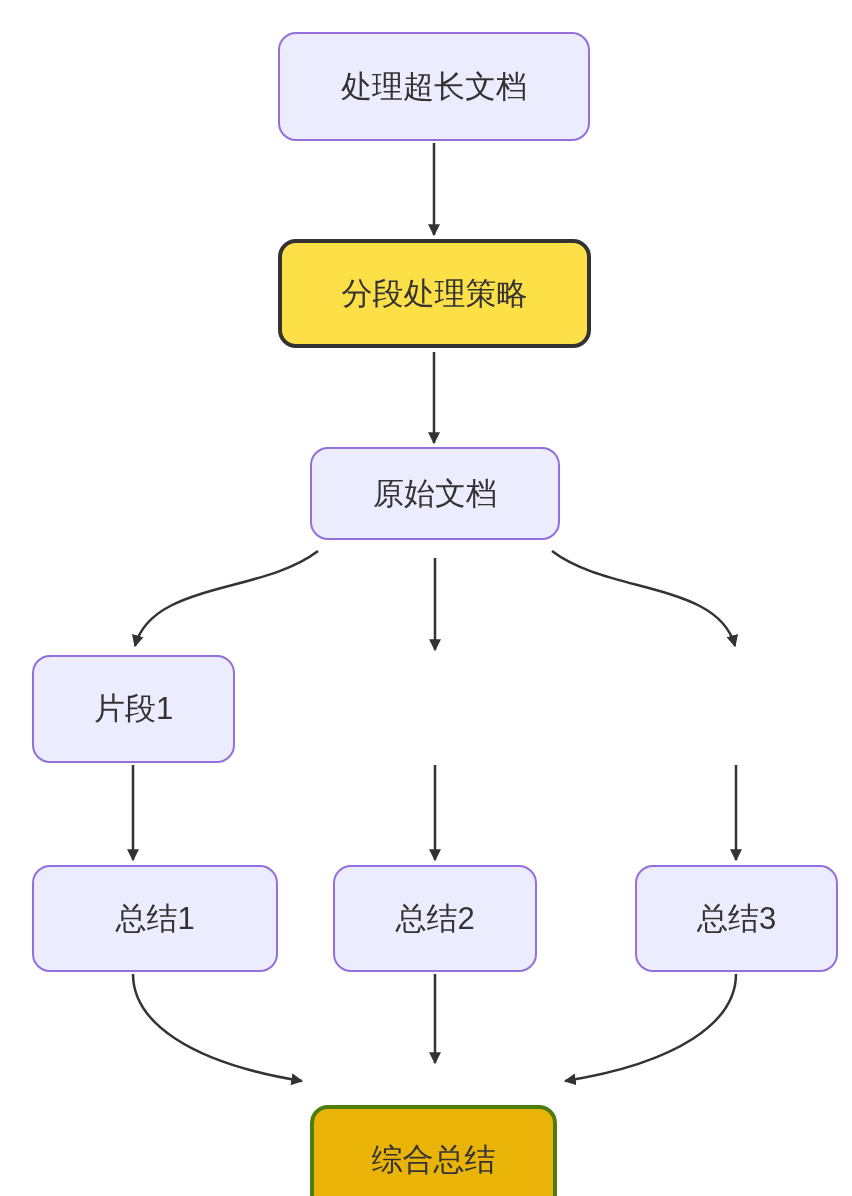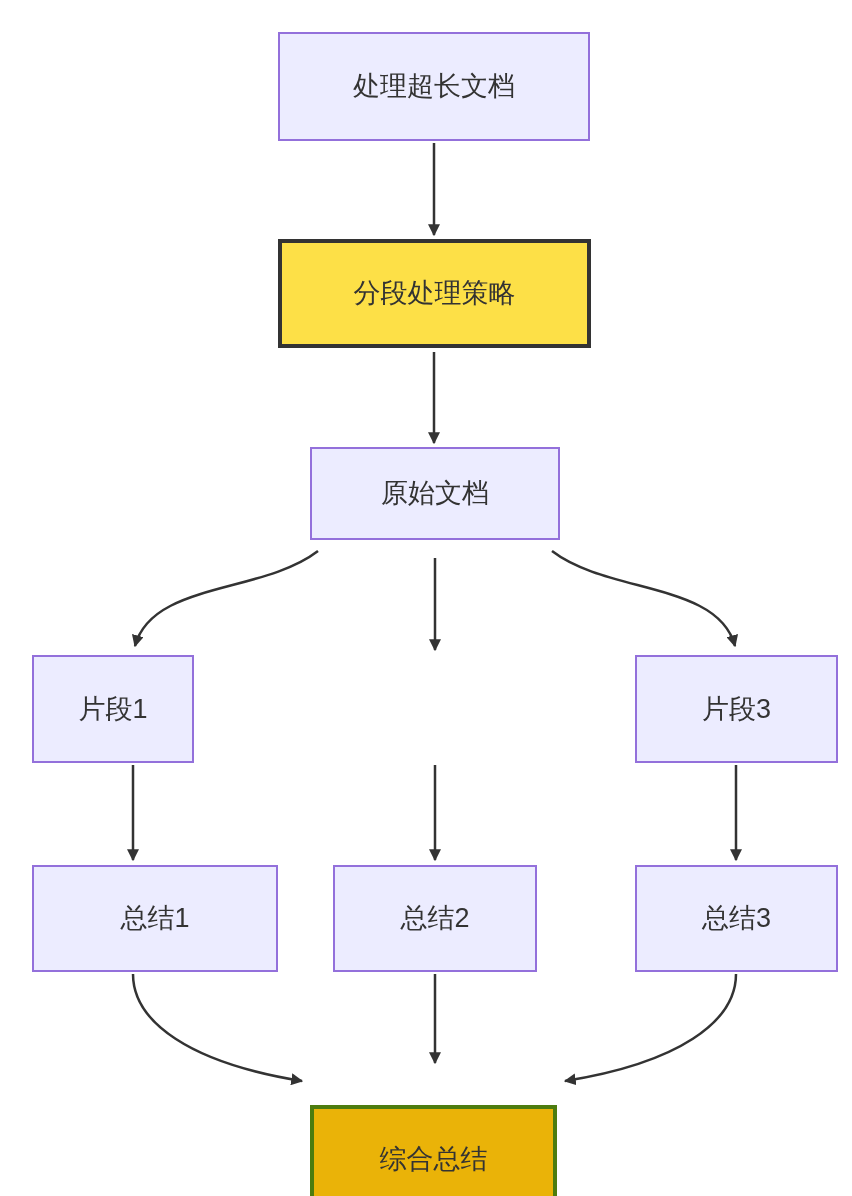--- a/index.html
+++ b/index.html
@@ -33,10 +33,11 @@
     align-items: center;
     justify-content: center;
     z-index: 1;
-    font-size: 27px;
+    font-size: 31px;
     color: #333333;
     text-align: center;
     line-height: 1.2;
+    border-radius: 18px;
   }
   .node.default {
     background: #ECECFF;

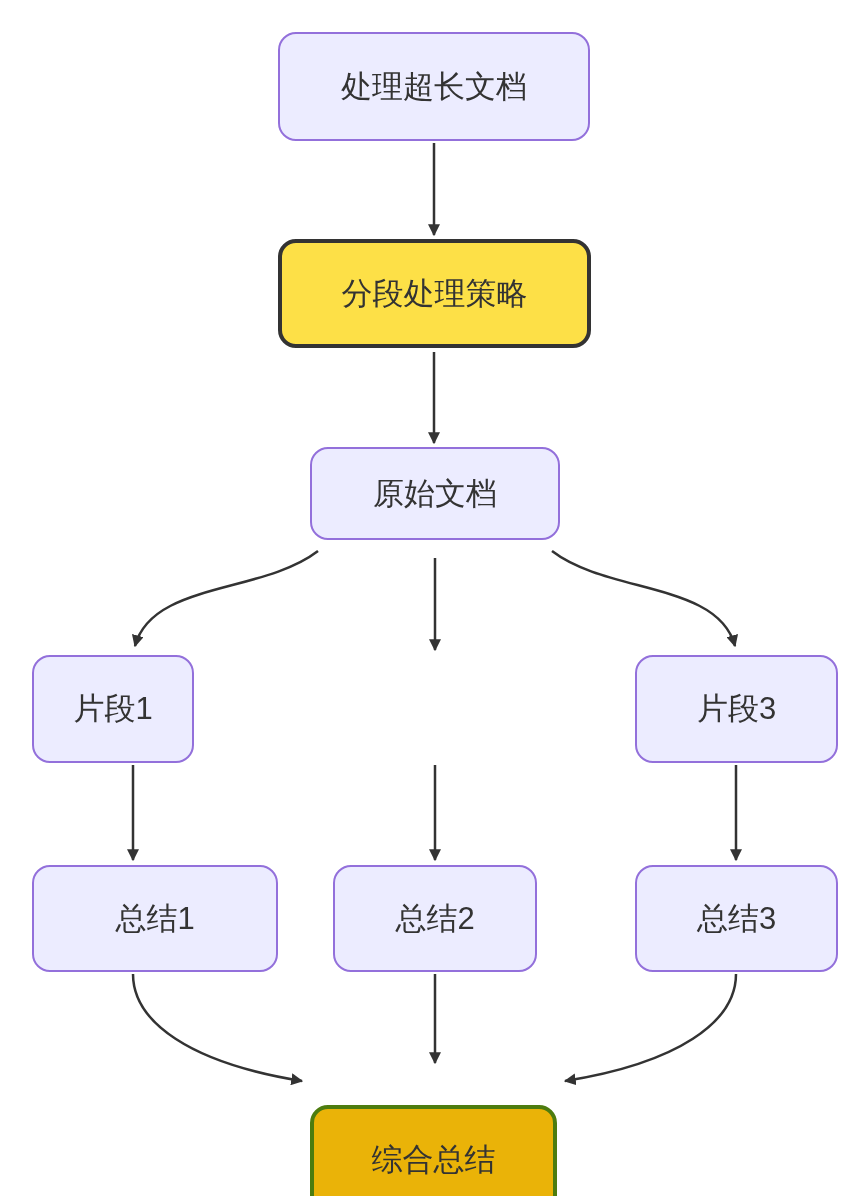--- a/index.html
+++ b/index.html
@@ -56,7 +56,7 @@
   #n-start    { left: 278px; top: 32px;   width: 312px; height: 109px; }
   #n-strategy { left: 278px; top: 239px;  width: 313px; height: 109px; }
   #n-doc      { left: 310px; top: 447px;  width: 250px; height: 93px; }
-  #n-frag1    { left: 32px;  top: 655px;  width: 162px; height: 108px; }
+  #n-frag1    { left: 32px;  top: 655px;  width: 203px; height: 108px; }
   #n-frag2    { left: 333px; top: 655px;  width: 204px; height: 108px; }
   #n-frag3    { left: 635px; top: 655px;  width: 203px; height: 108px; }
   #n-sum1     { left: 32px;  top: 865px;  width: 246px; height: 107px; }

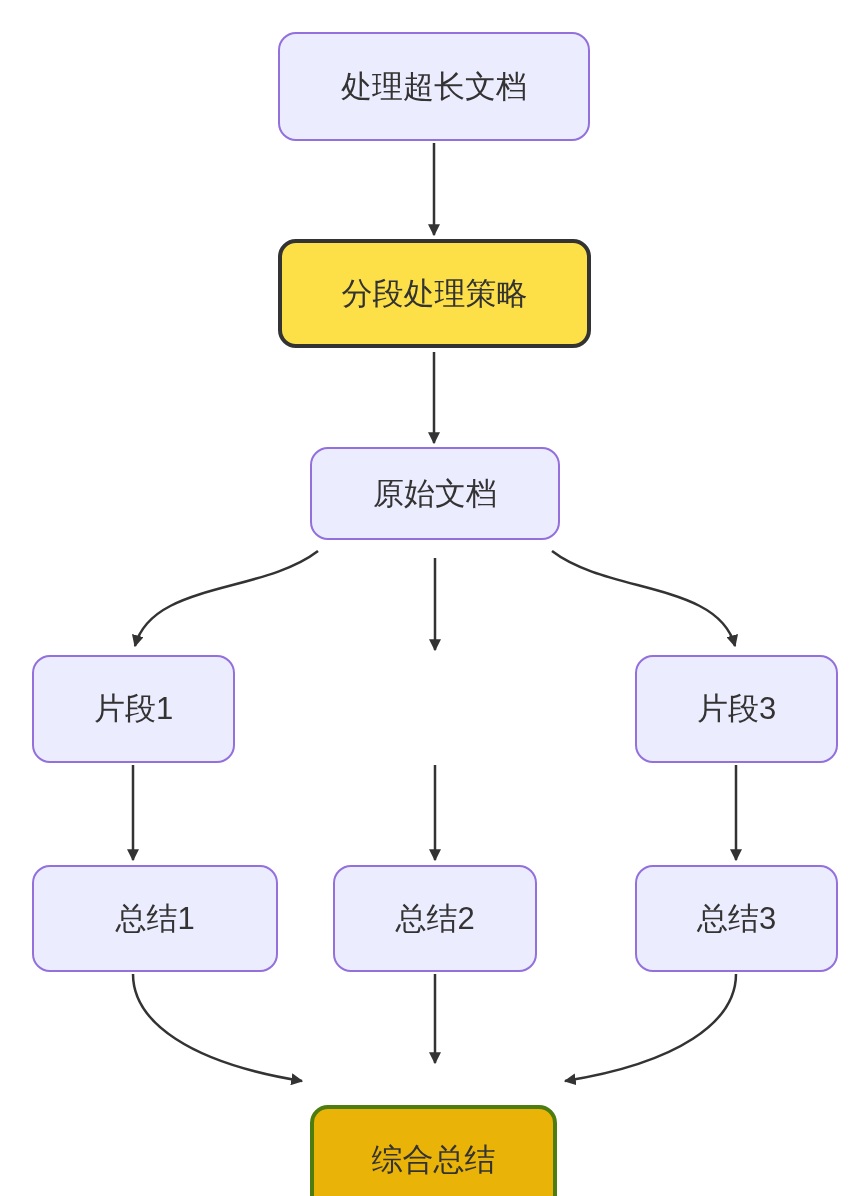--- a/index.html
+++ b/index.html
@@ -109,9 +109,6 @@
   </div>
 
 
-  <div id="n-frag3" class="node default">
-    <span>片段3</span>
-  </div>
 
   <div id="n-sum1" class="node default">
     <span>总结1</span>

